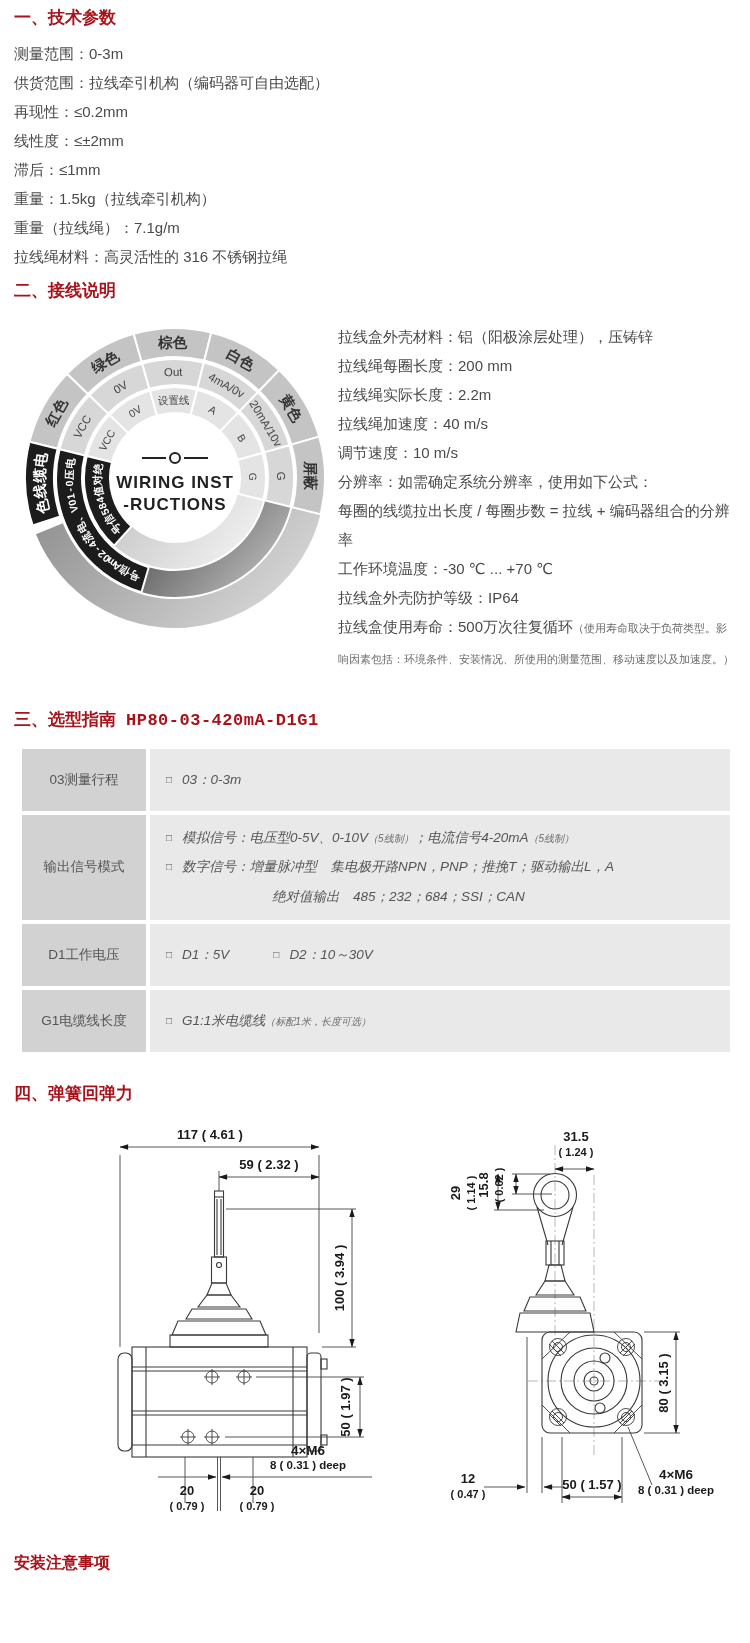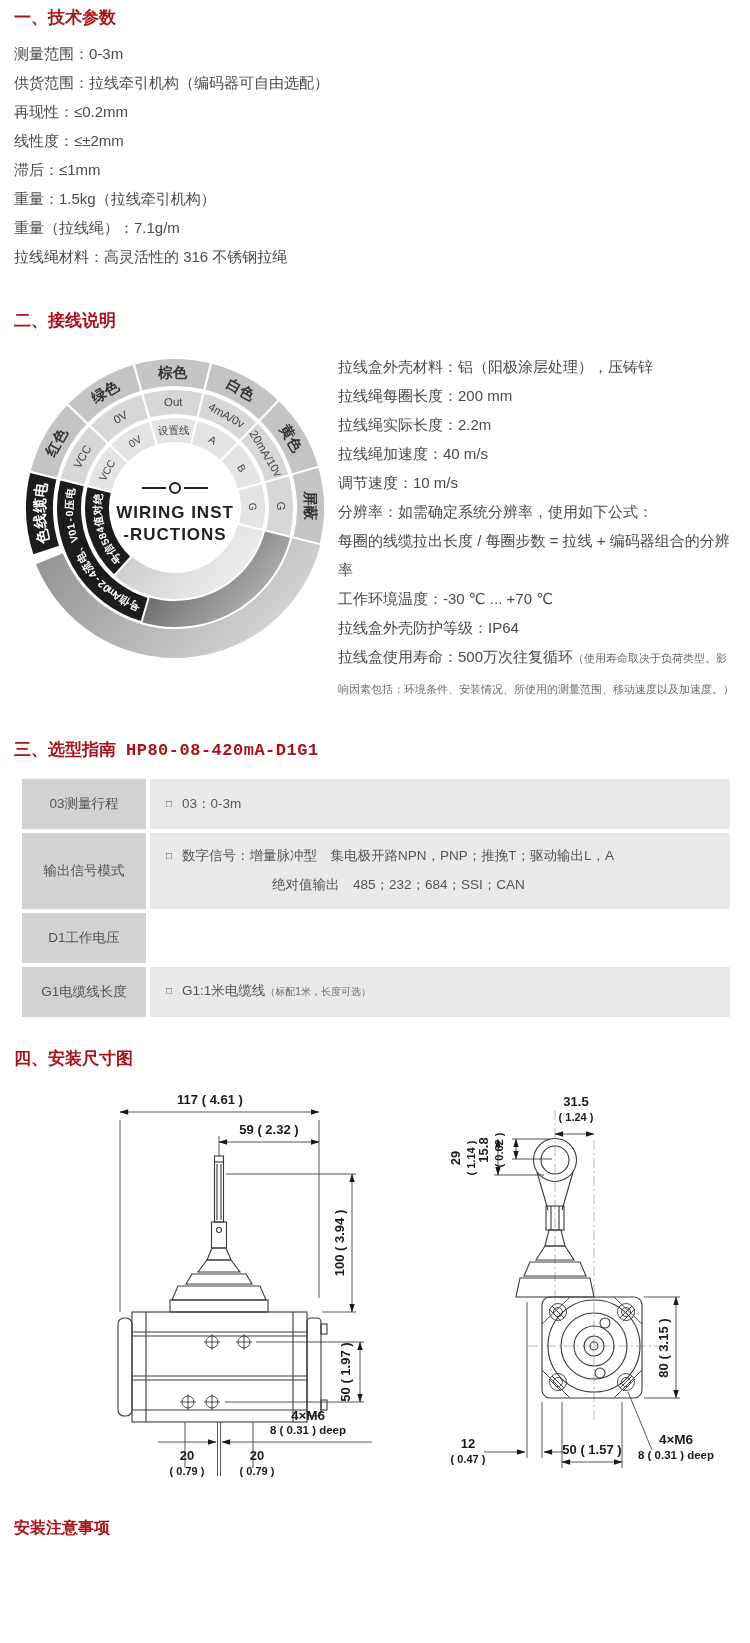--- a/index.html
+++ b/index.html
@@ -11,7 +11,7 @@
   .spec-line{font-size:15px;line-height:29px;color:#4a4a4a;white-space:pre-wrap;}
   .small-note{font-size:11px;color:#6a6a6a;}
   #s1{padding-top:6px;}
-  #s2{margin-top:38px;}
+  #s2{margin-top:8px;}
   .wiring-row{display:flex;align-items:flex-start;}
   .wiring-chart{flex:none;width:322px;}
   .wiring-specs{flex:1;padding-top:10px;padding-left:2px;}

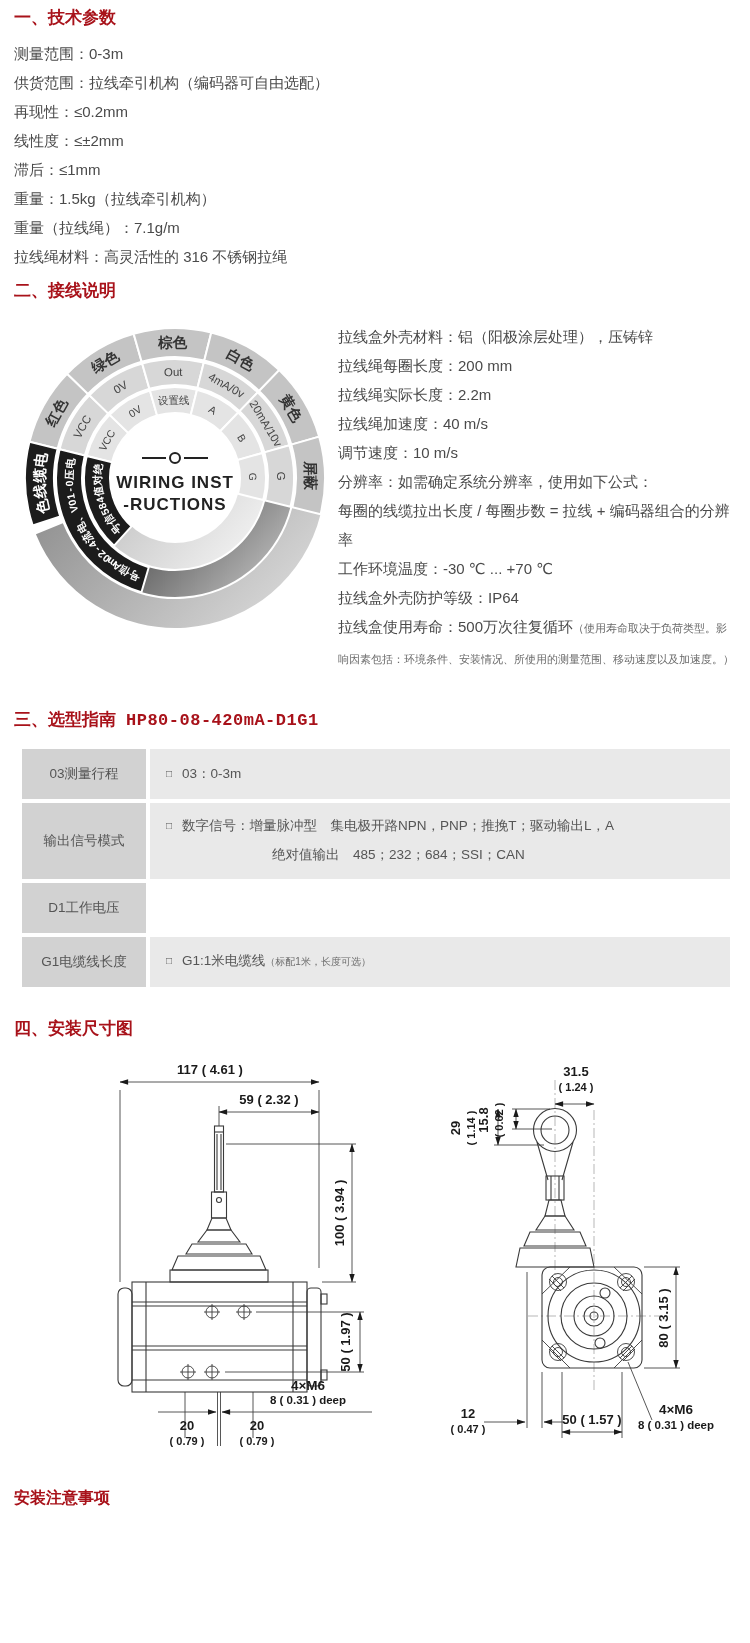--- a/index.html
+++ b/index.html
@@ -175,7 +175,7 @@
 
 <div class="sec" id="s3">
   <h2 class="sec-title">
-    <span>三、选型指南</span><span class="model">HP80-08-420mA-D1G1</span>
+    <span>三、选型指南</span><span class="model">HP80-03-420mA-D1G1</span>
   </h2>
   <div class="sel-table" id="sel-table">
       <div class="sel-row">

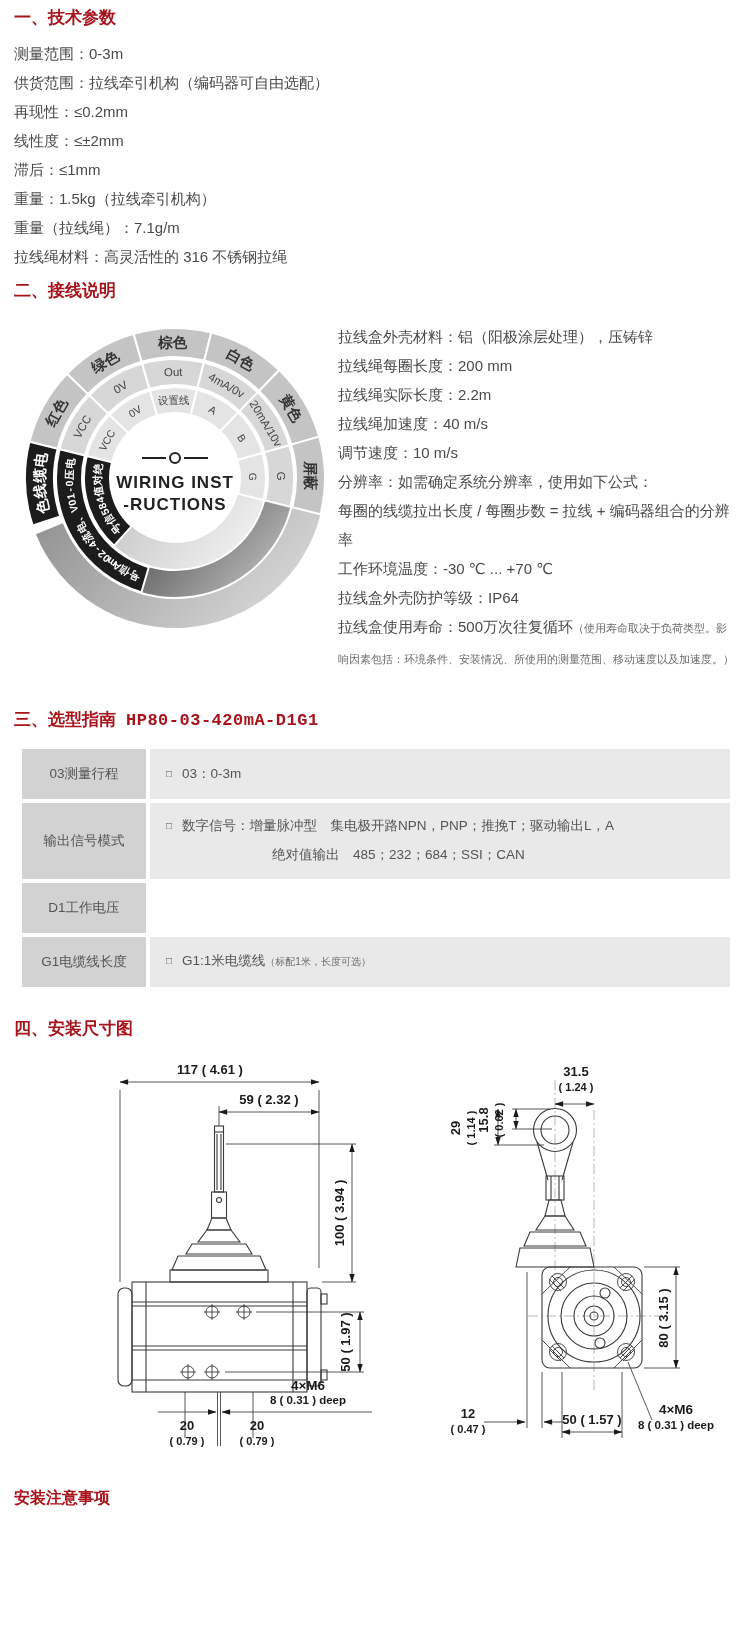--- a/index.html
+++ b/index.html
@@ -18,7 +18,7 @@
   #s3{margin-top:34px;}
   .sel-table{margin:18px 6px 0 8px;}
   .sel-row{display:flex;margin-bottom:4px;}
-  .sel-label{flex:none;width:116px;margin-right:4px;background:#d2d2d2;display:flex;align-items:center;justify-content:center;text-align:center;font-size:13.5px;color:#555;padding:16px 4px;}
+  .sel-label{flex:none;width:116px;margin-right:4px;background:#d2d2d2;display:flex;align-items:center;justify-content:center;text-align:center;font-size:13.5px;color:#555;padding:22px 4px;}
   .sel-value{flex:1;background:#e9e9e9;padding:13px 16px;display:flex;flex-direction:column;justify-content:center;gap:9px;}
   .sel-line{font-size:13.5px;color:#555;line-height:1.5;}
   .sel-line.indent{padding-left:106px;}

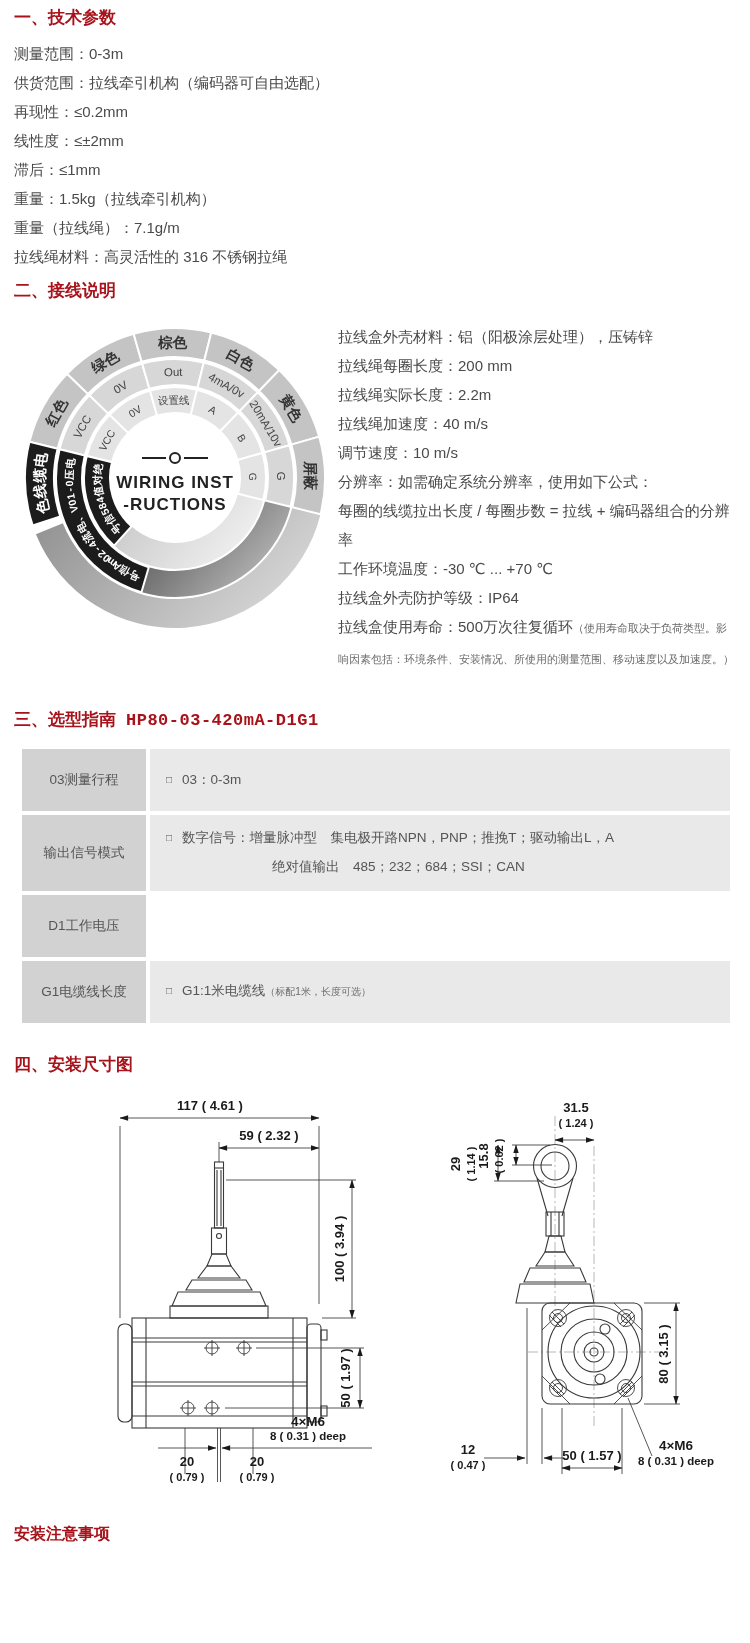--- a/index.html
+++ b/index.html
@@ -19,7 +19,7 @@
   .sel-table{margin:18px 6px 0 8px;}
   .sel-row{display:flex;margin-bottom:4px;}
   .sel-label{flex:none;width:116px;margin-right:4px;background:#d2d2d2;display:flex;align-items:center;justify-content:center;text-align:center;font-size:13.5px;color:#555;padding:22px 4px;}
-  .sel-value{flex:1;background:#e9e9e9;padding:13px 16px;display:flex;flex-direction:column;justify-content:center;gap:9px;}
+  .sel-value{flex:1;background:#e9e9e9;padding:13px 16px;display:flex;flex-direction:column;justify-content:center;gap:9px;font-style:italic;}
   .sel-line{font-size:13.5px;color:#555;line-height:1.5;}
   .sel-line.indent{padding-left:106px;}
   .sel-box{font-size:10px;margin-right:10px;color:#555;position:relative;top:-1px;}

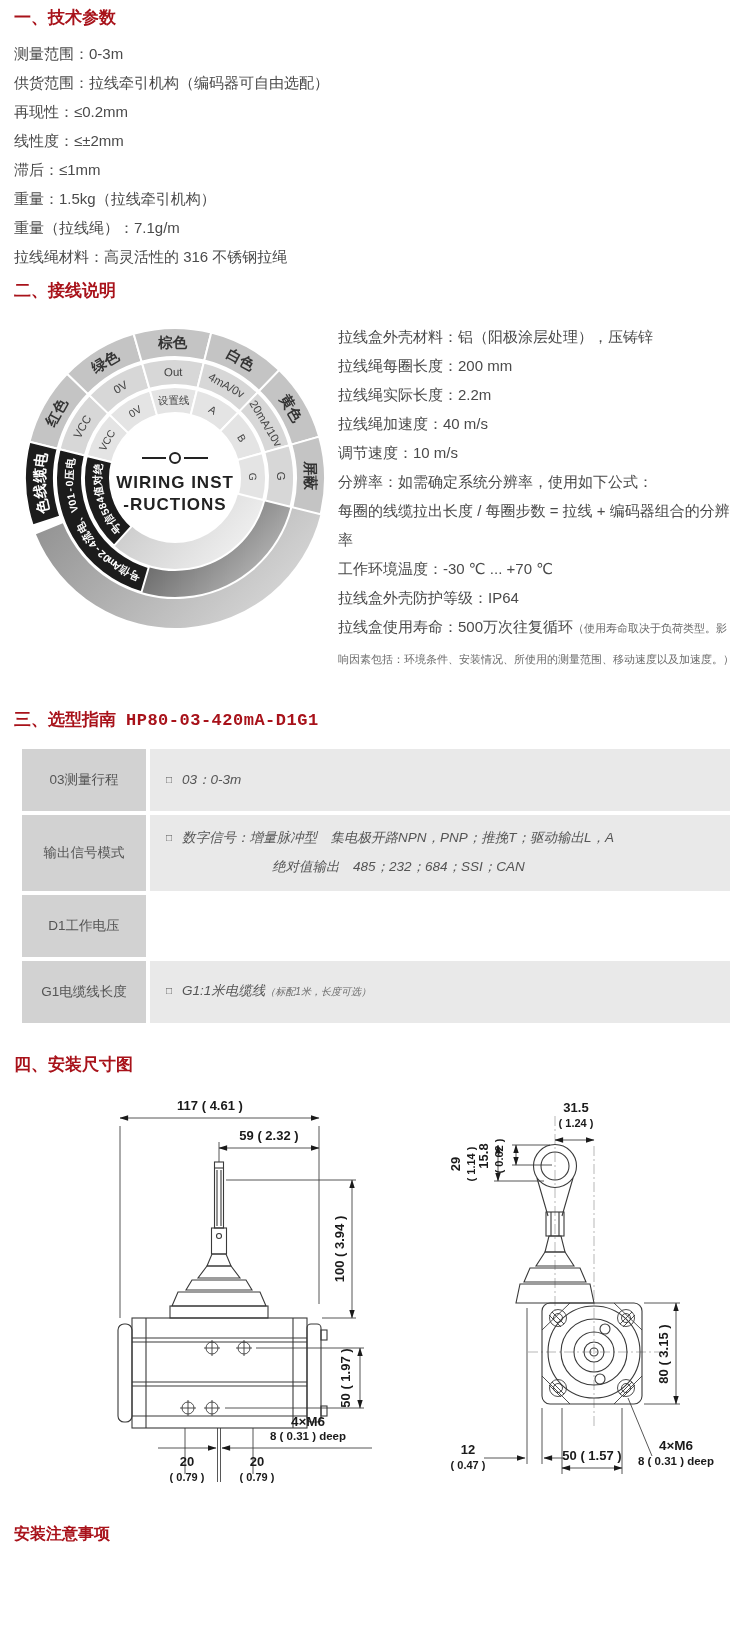--- a/index.html
+++ b/index.html
@@ -187,6 +187,7 @@
       <div class="sel-row">
         <div class="sel-label">输出信号模式</div>
         <div class="sel-value">
+          <div class="sel-line"><span class="sel-box">□</span><span>模拟信号：电压型0-5V、0-10V</span><span class="sel-small">（5线制）</span><span>；电流信号4-20mA</span><span class="sel-small">（5线制）</span></div>
           <div class="sel-line"><span class="sel-box">□</span><span>数字信号：增量脉冲型　集电极开路NPN，PNP；推挽T；驱动输出L，A</span></div>
           <div class="sel-line indent"><span>绝对值输出　485；232；684；SSI；CAN</span></div>
         </div>

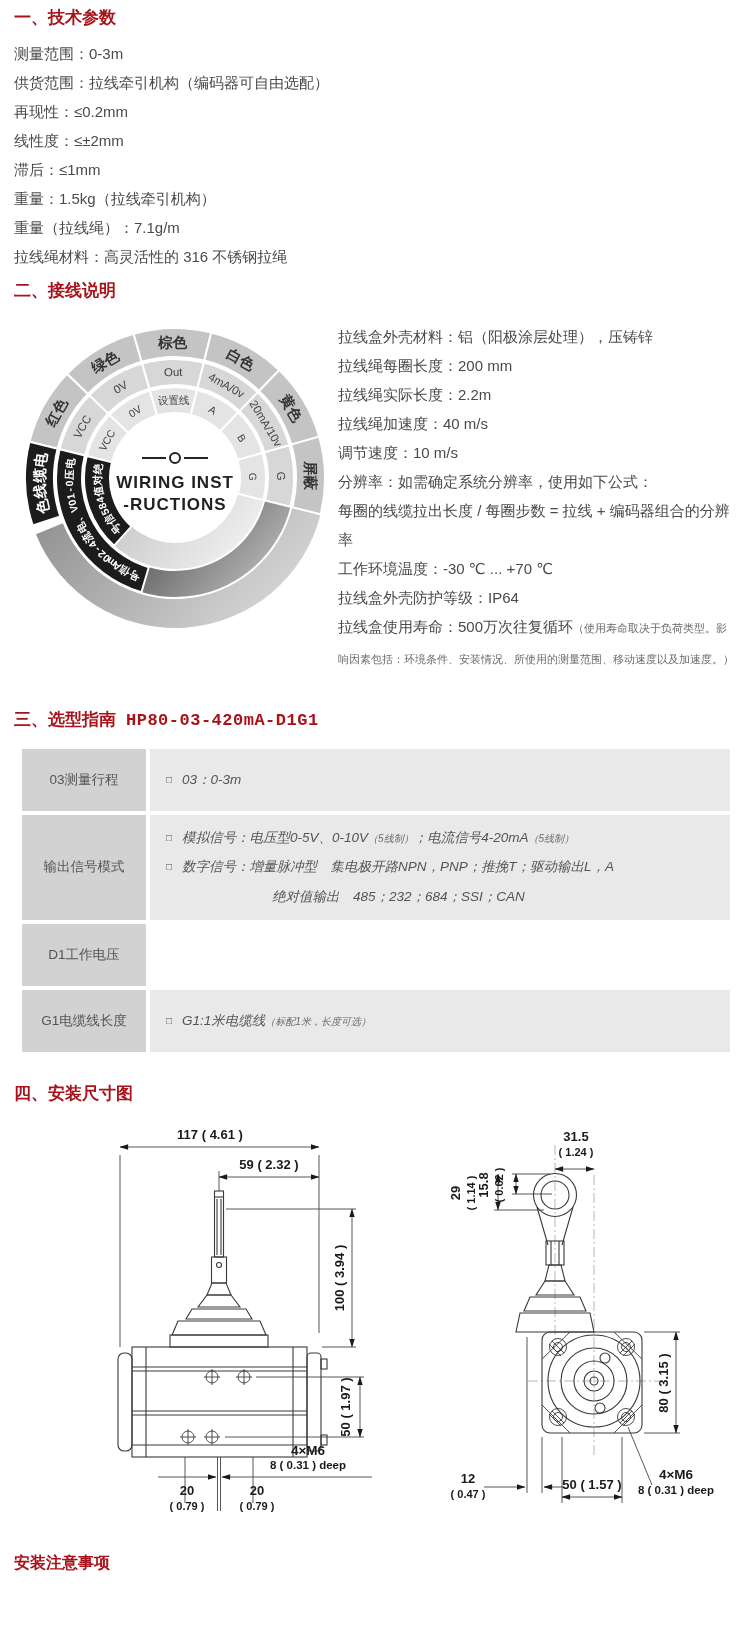--- a/index.html
+++ b/index.html
@@ -194,6 +194,9 @@
       </div>
       <div class="sel-row">
         <div class="sel-label">D1工作电压</div>
+        <div class="sel-value">
+          <div class="sel-line"><span class="sel-box">□</span><span>D1：5V</span><span class="sel-gap"></span><span class="sel-box">□</span><span>D2：10～30V</span></div>
+        </div>
       </div>
       <div class="sel-row">
         <div class="sel-label">G1电缆线长度</div>

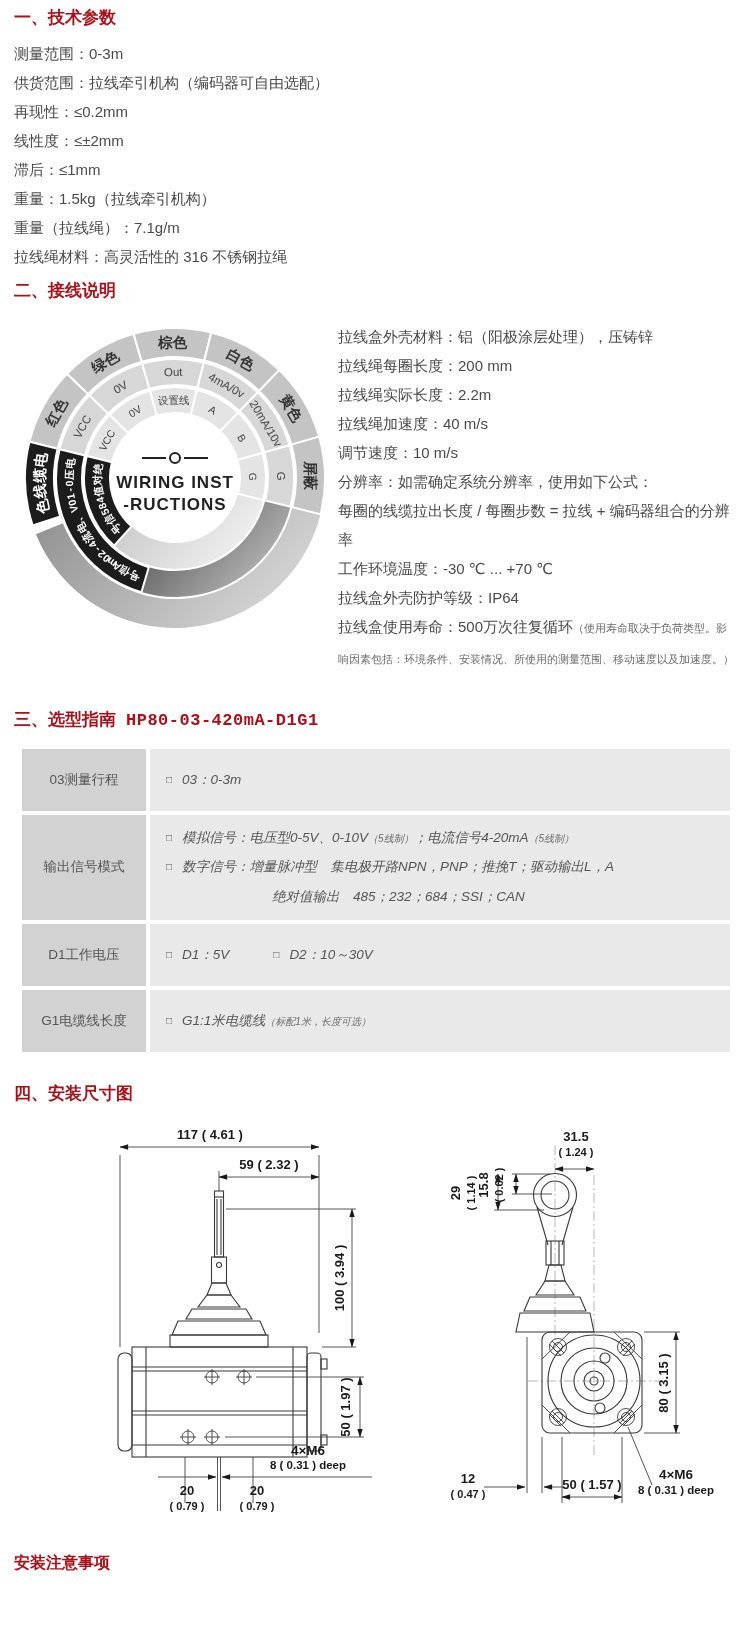--- a/index.html
+++ b/index.html
@@ -208,7 +208,7 @@
 </div>
 
 <div class="sec" id="s4">
-  <h2 class="sec-title">四、安装尺寸图</h2>
+  <h2 class="sec-title">四、弹簧回弹力</h2>
   <div class="drawings">
 
     <svg width="290" height="410" viewBox="0 0 290 410">

